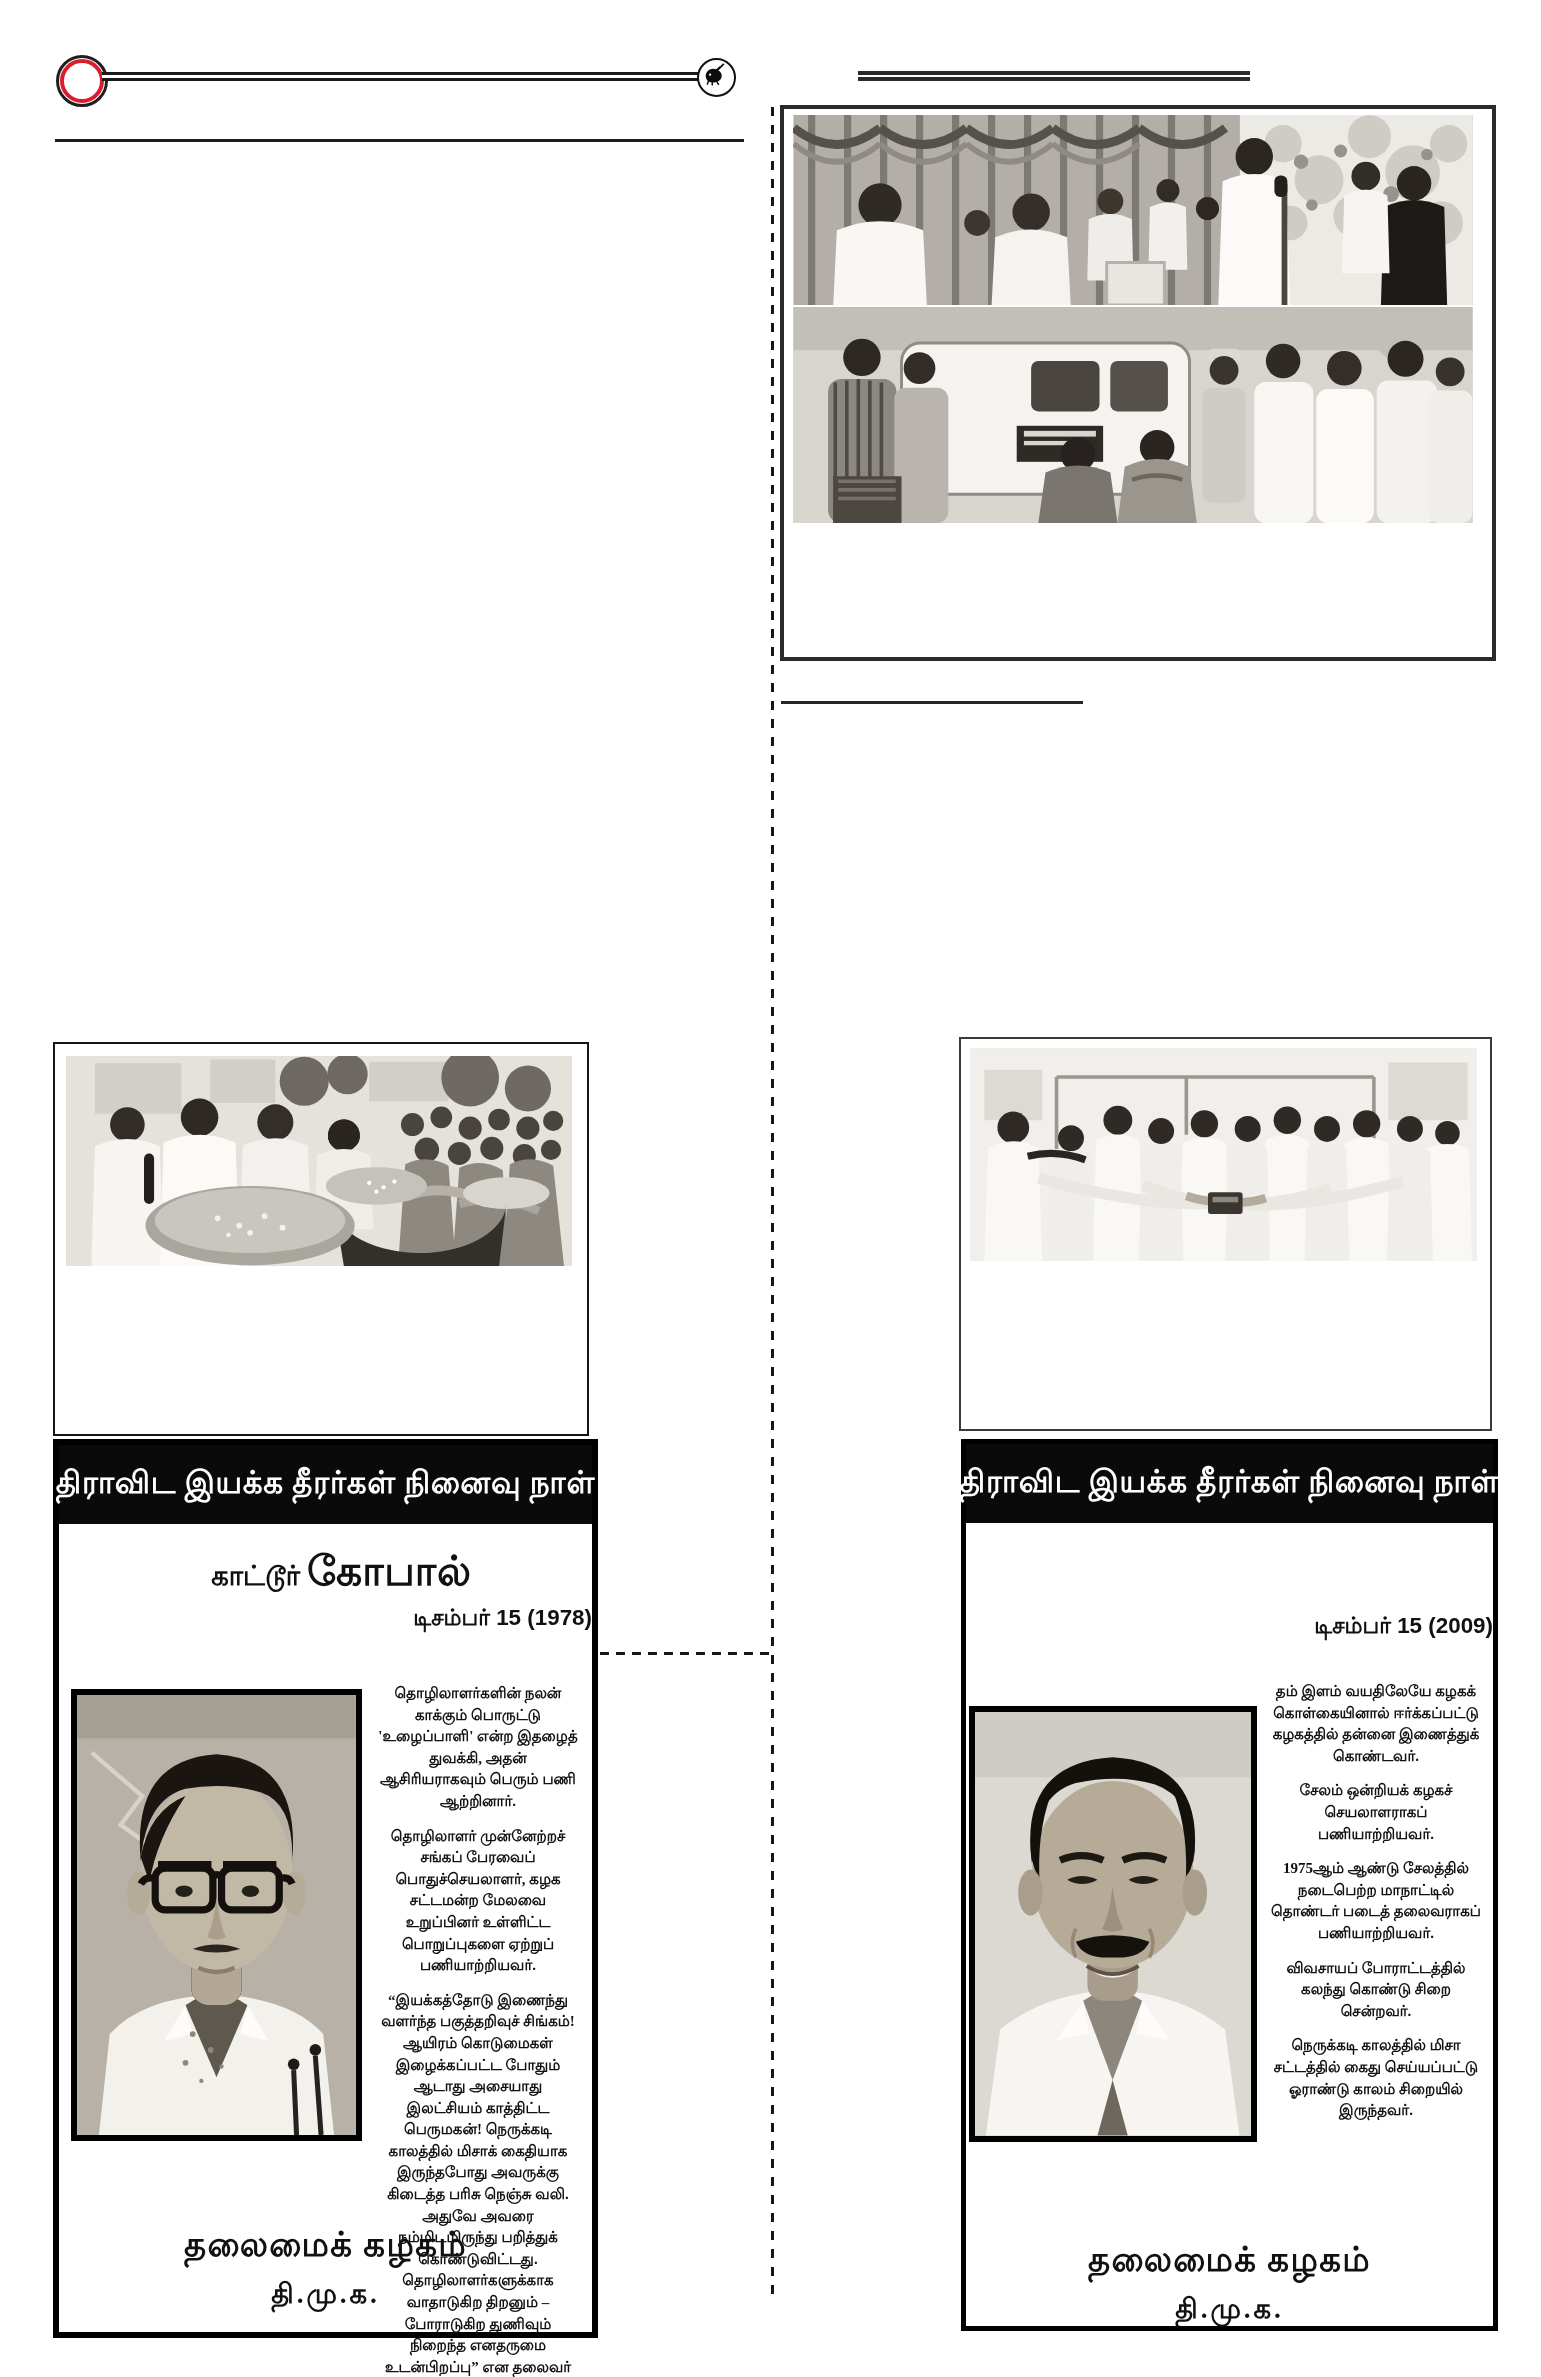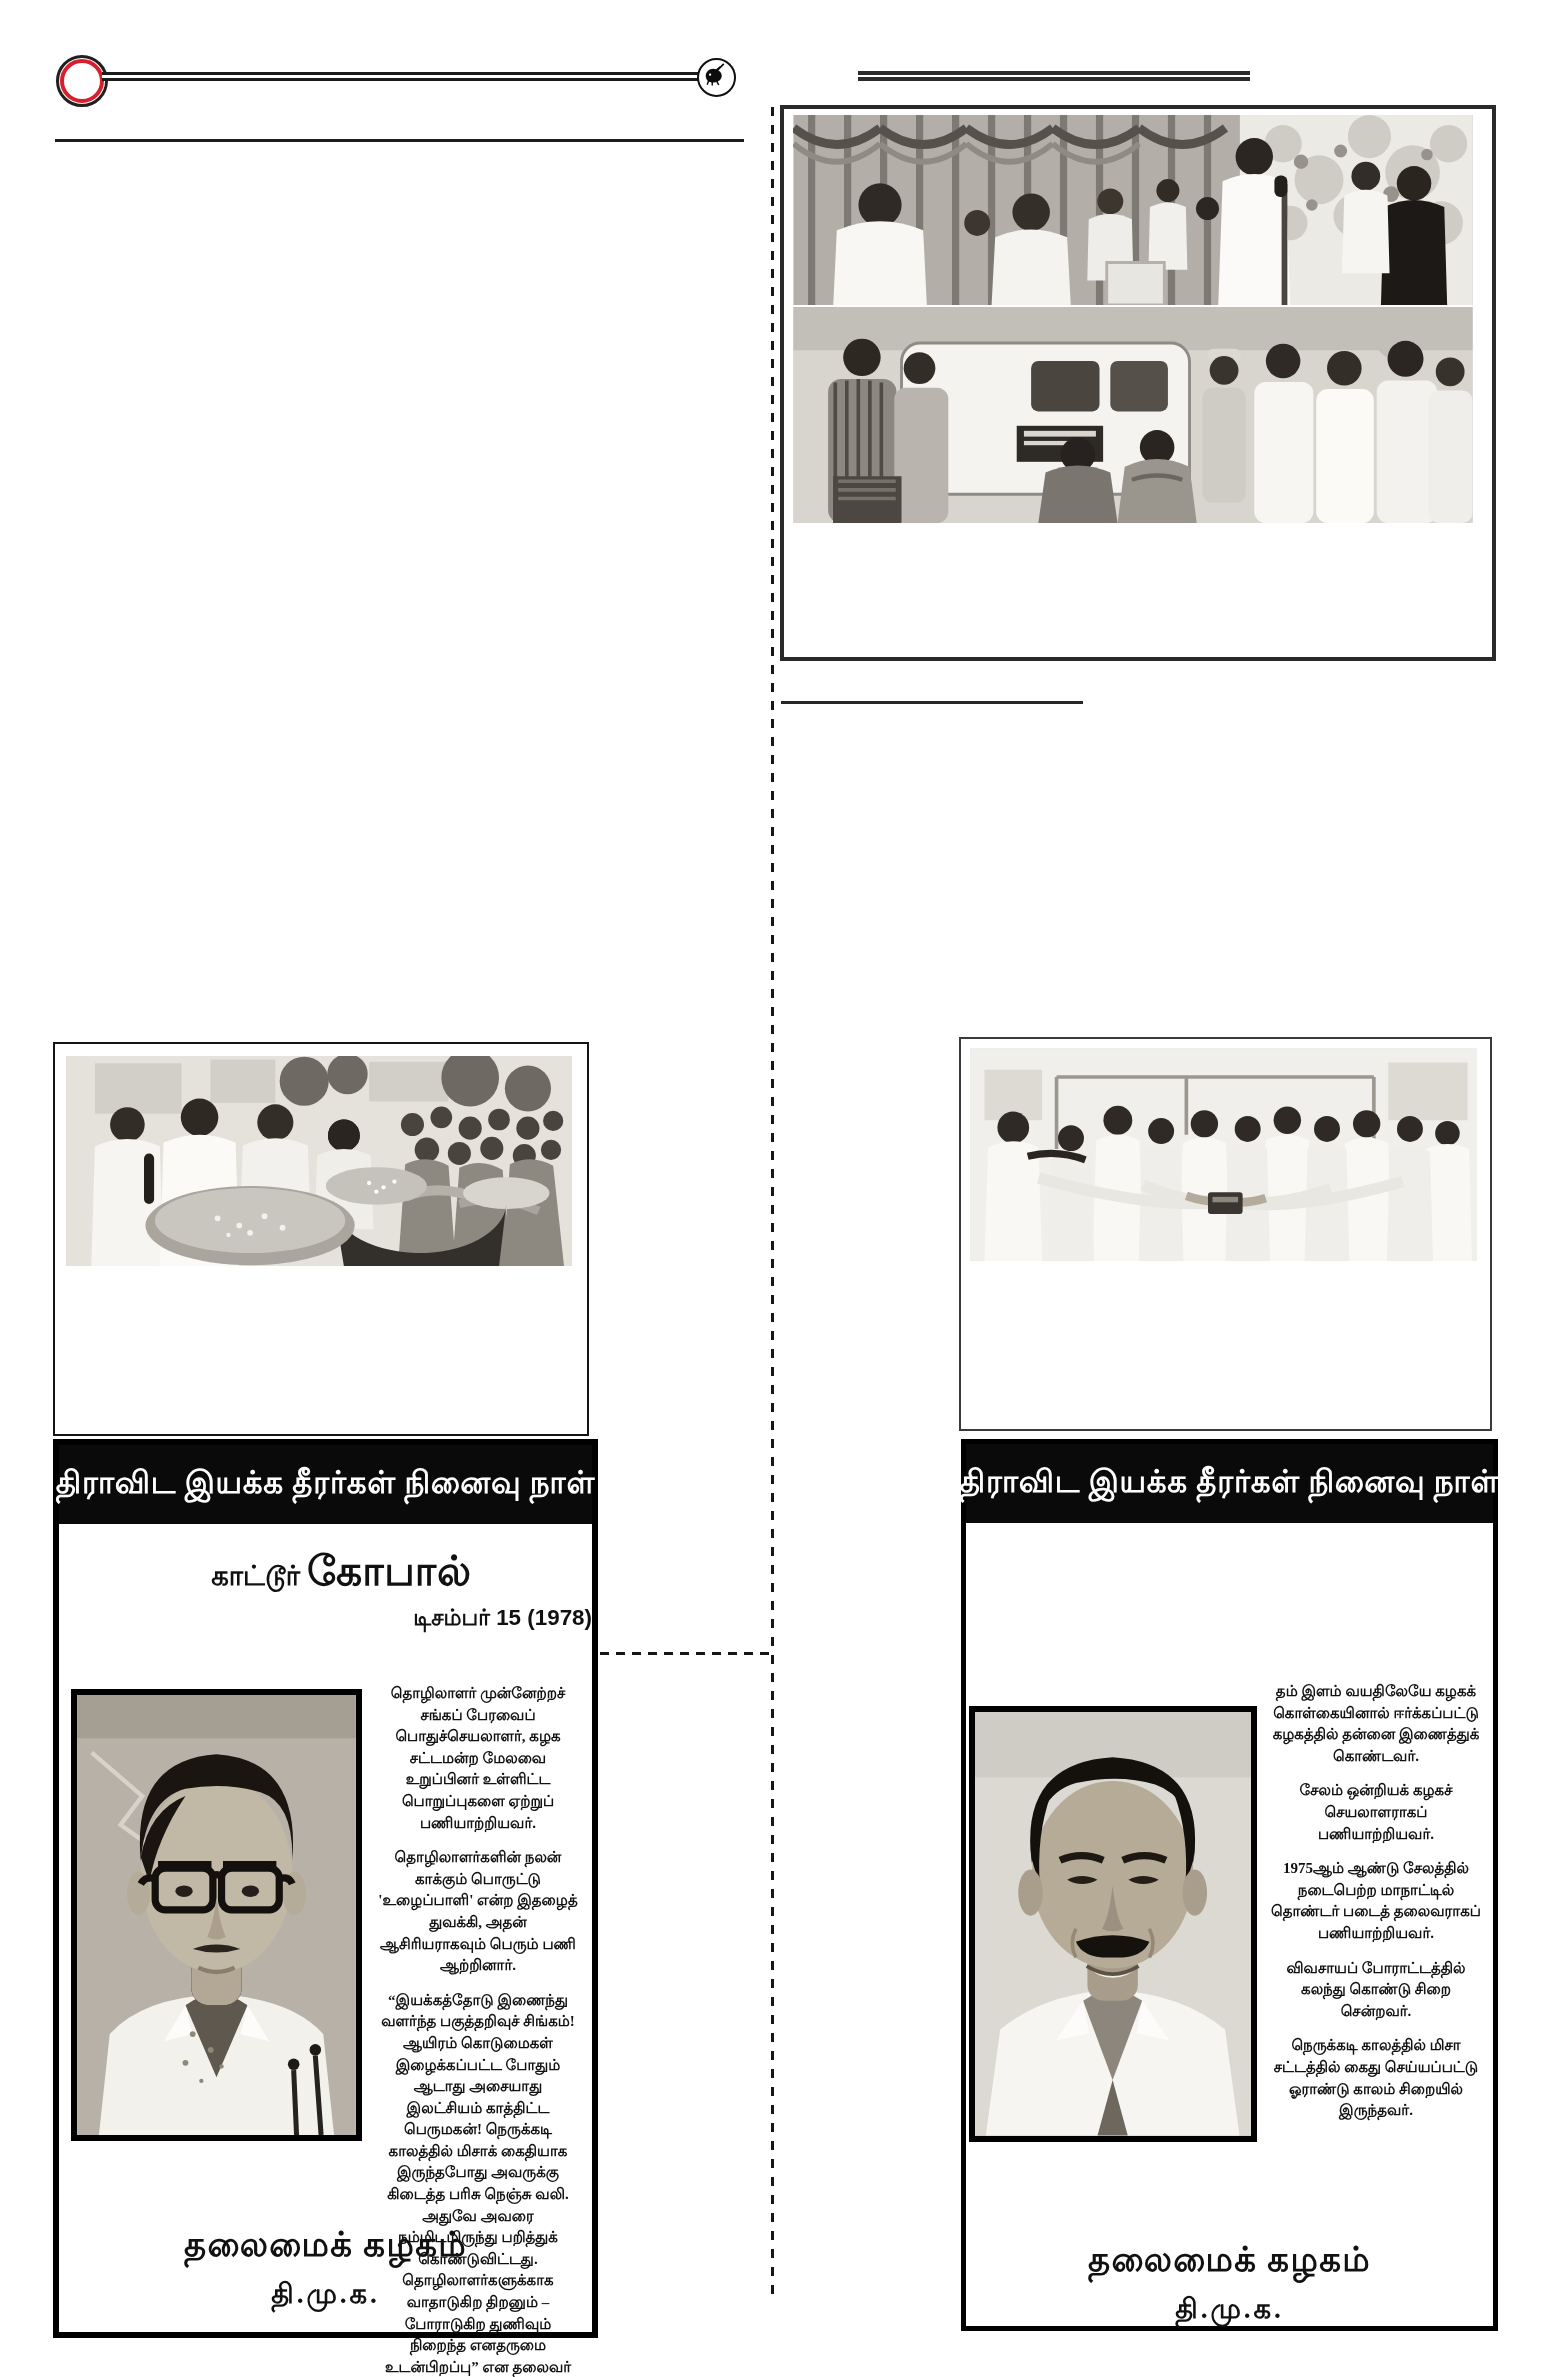--- a/index.html
+++ b/index.html
@@ -439,6 +439,7 @@
     <div class="m-banner">
       <span>திராவிட இயக்க தீரர்கள் நினைவு நாள்</span>
     </div>
+    <div class="m-date">டிசம்பர்  15 (2009)</div>
 
     <div class="m-portrait">
       <svg width="276" height="424" viewBox="0 0 383 587">

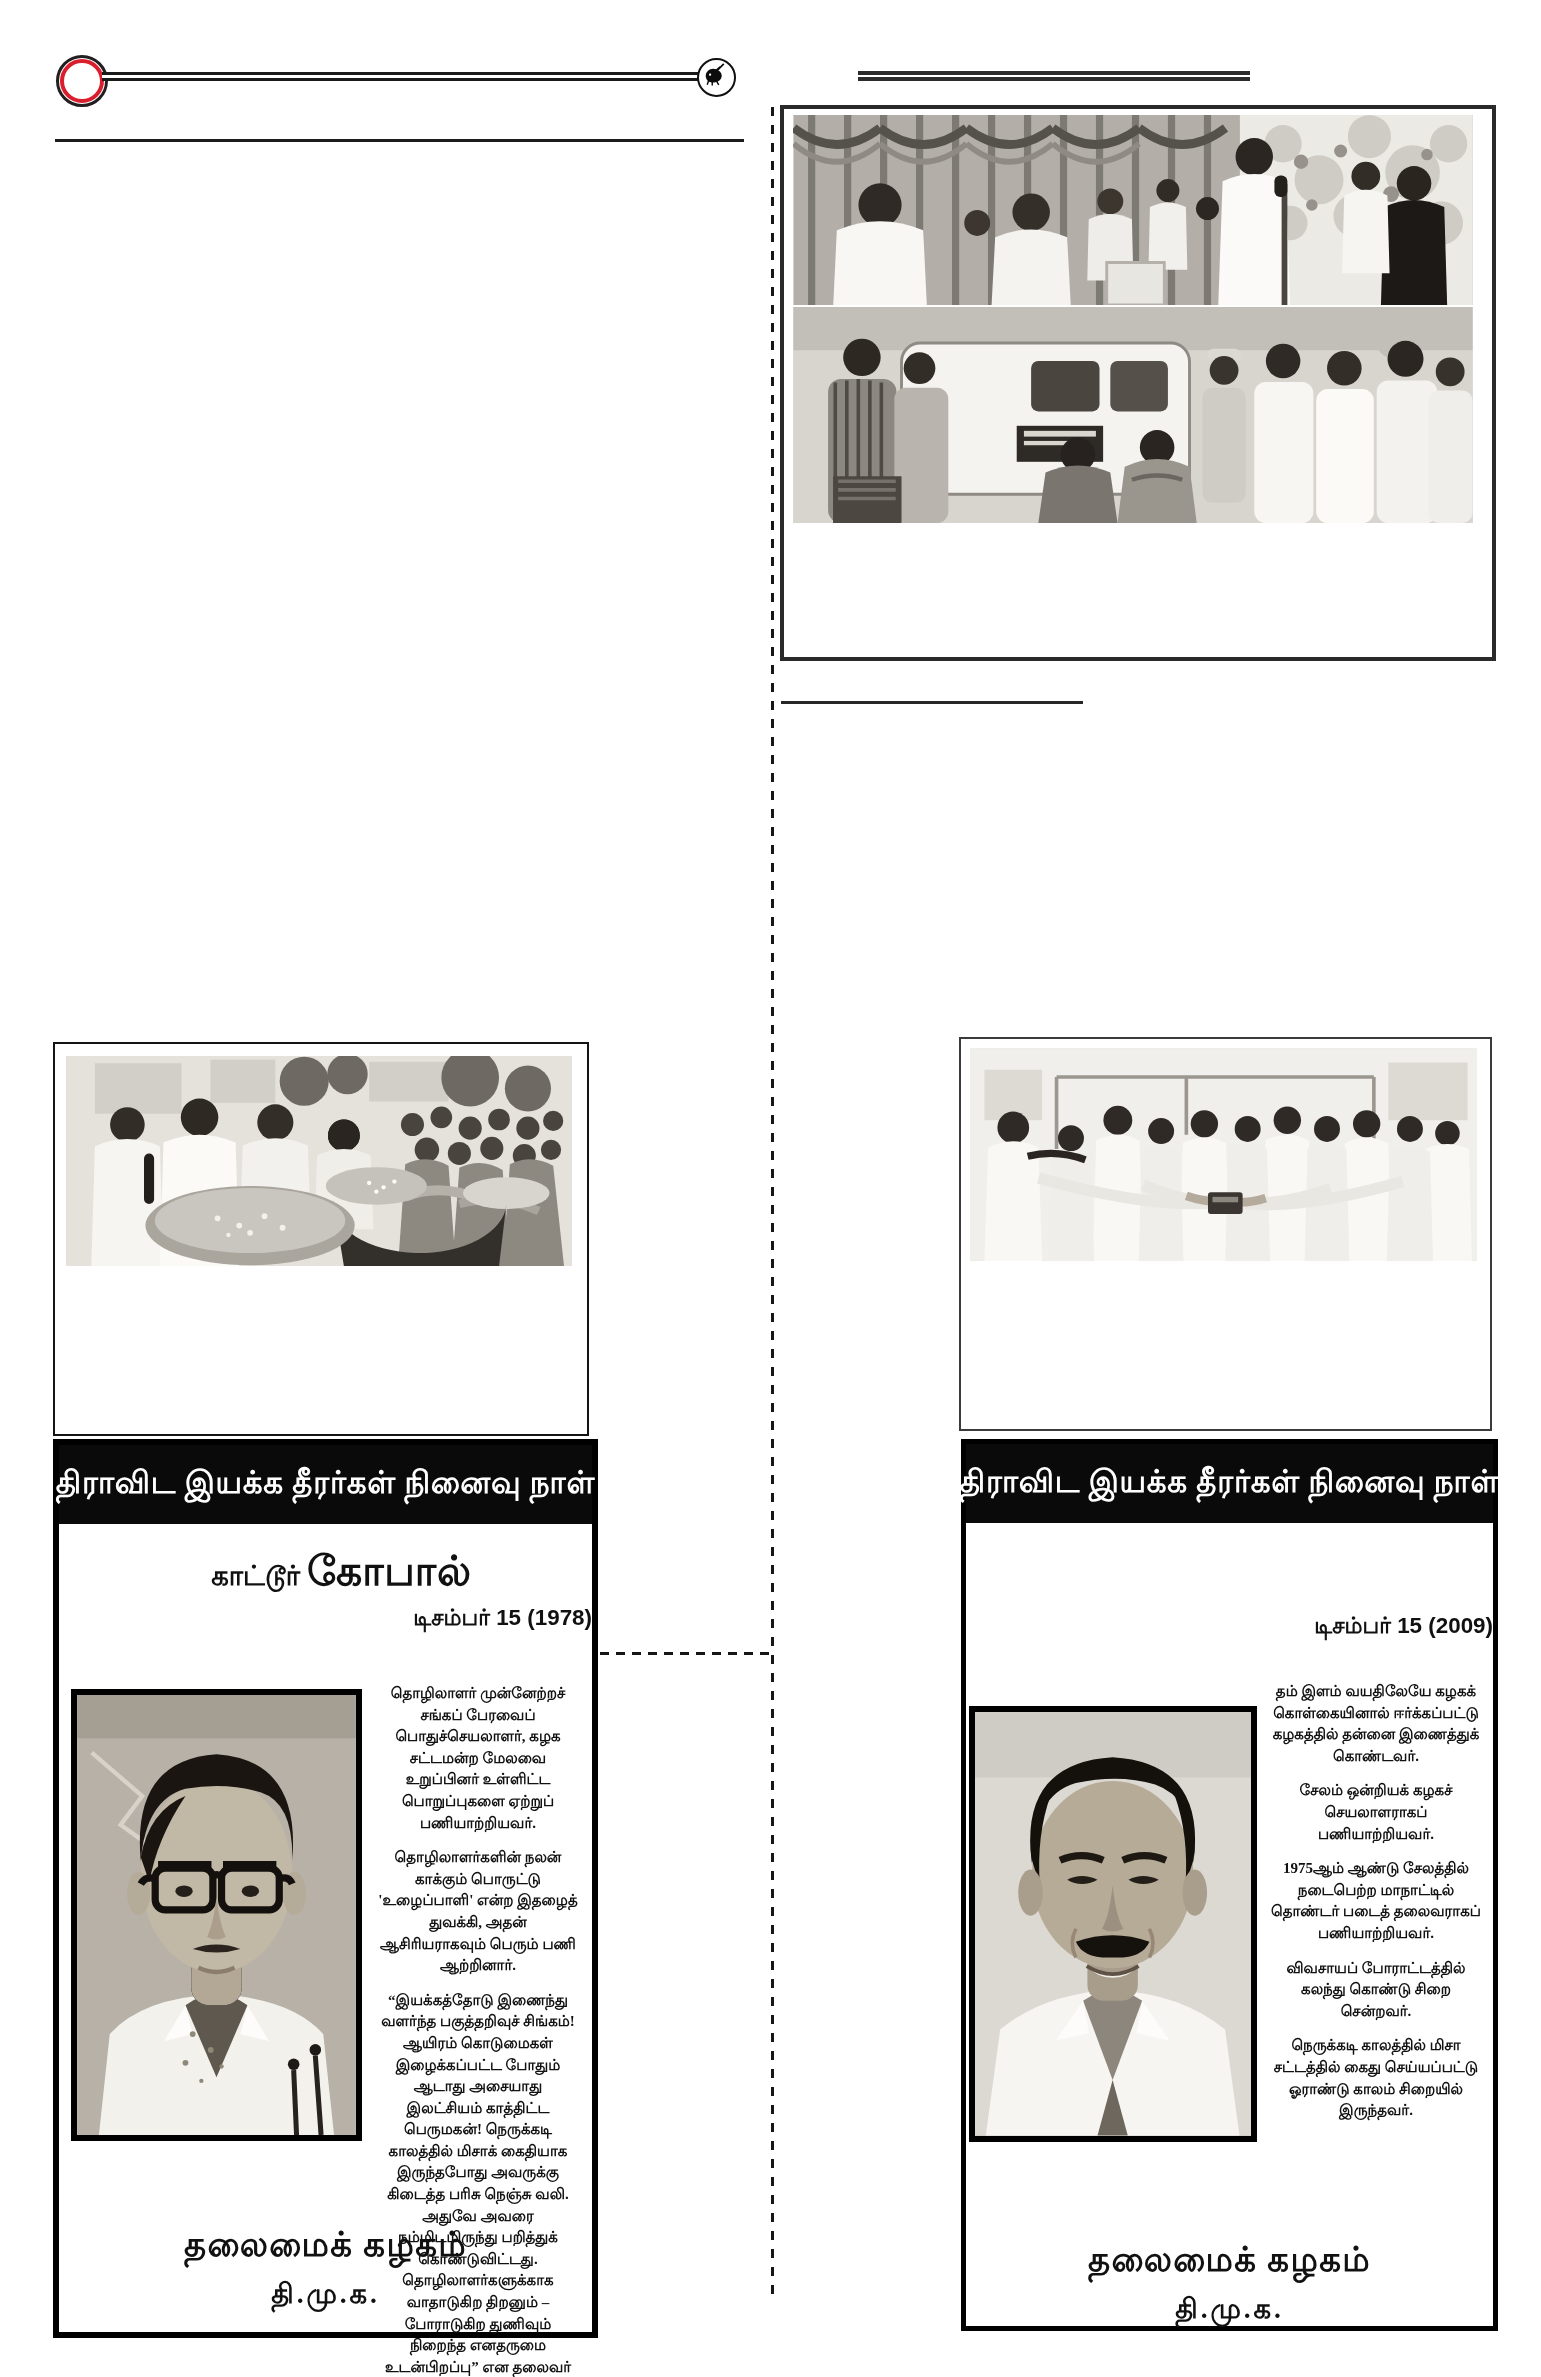--- a/index.html
+++ b/index.html
@@ -424,8 +424,8 @@
     </div>
 
     <div class="m-bio">
+      <p>தொழிலாளர்களின் நலன் காக்கும் பொருட்டு 'உழைப்பாளி' என்ற இதழைத் துவக்கி, அதன் ஆசிரியராகவும் பெரும் பணி ஆற்றினார்.</p>
       <p>தொழிலாளர் முன்னேற்றச் சங்கப் பேரவைப் பொதுச்செயலாளர், கழக சட்டமன்ற மேலவை உறுப்பினர் உள்ளிட்ட பொறுப்புகளை ஏற்றுப் பணியாற்றியவர்.</p>
-      <p>தொழிலாளர்களின் நலன் காக்கும் பொருட்டு 'உழைப்பாளி' என்ற இதழைத் துவக்கி, அதன் ஆசிரியராகவும் பெரும் பணி ஆற்றினார்.</p>
       <p>“இயக்கத்தோடு இணைந்து வளர்ந்த பகுத்தறிவுச் சிங்கம்! ஆயிரம் கொடுமைகள் இழைக்கப்பட்ட போதும் ஆடாது அசையாது இலட்சியம் காத்திட்ட பெருமகன்! நெருக்கடி காலத்தில் மிசாக் கைதியாக இருந்தபோது அவருக்கு கிடைத்த பரிசு நெஞ்சு வலி. அதுவே அவரை நம்மிடமிருந்து பறித்துக் கொண்டுவிட்டது. தொழிலாளர்களுக்காக வாதாடுகிற திறனும் – போராடுகிற துணிவும் நிறைந்த எனதருமை உடன்பிறப்பு” என தலைவர் கலைஞரால் புகழப்பட்டவர்.</p>
     </div>
 

